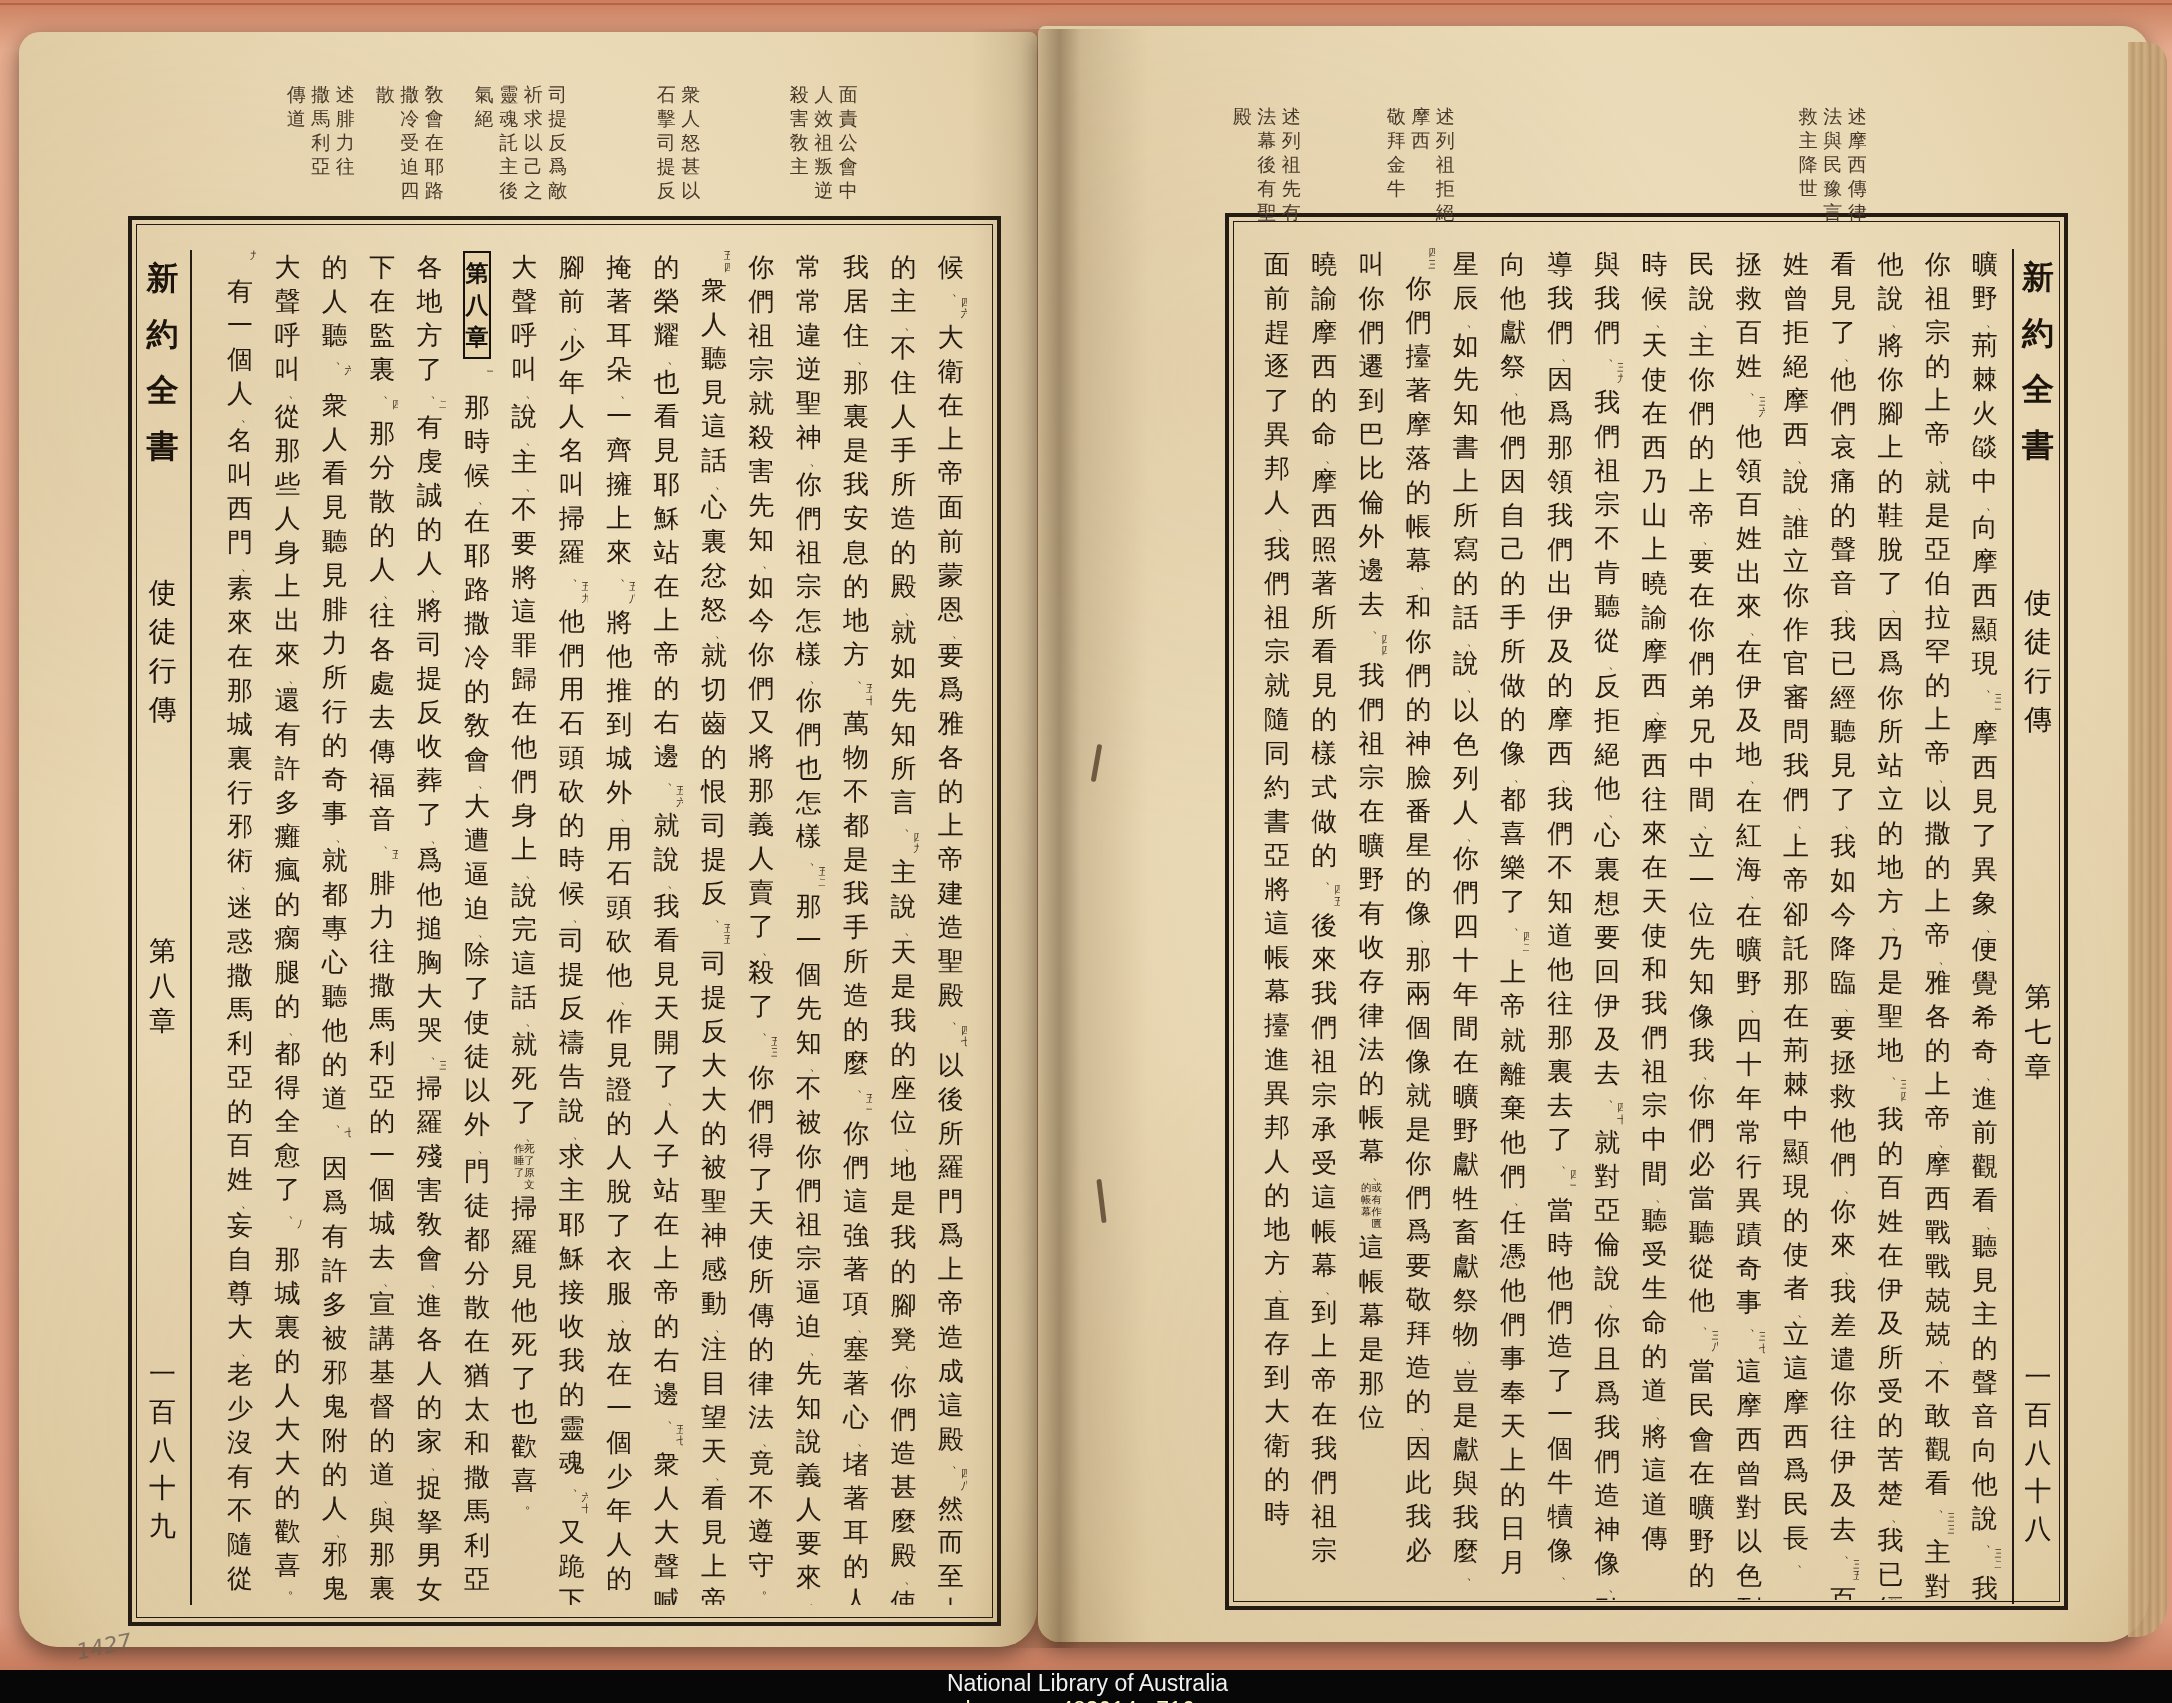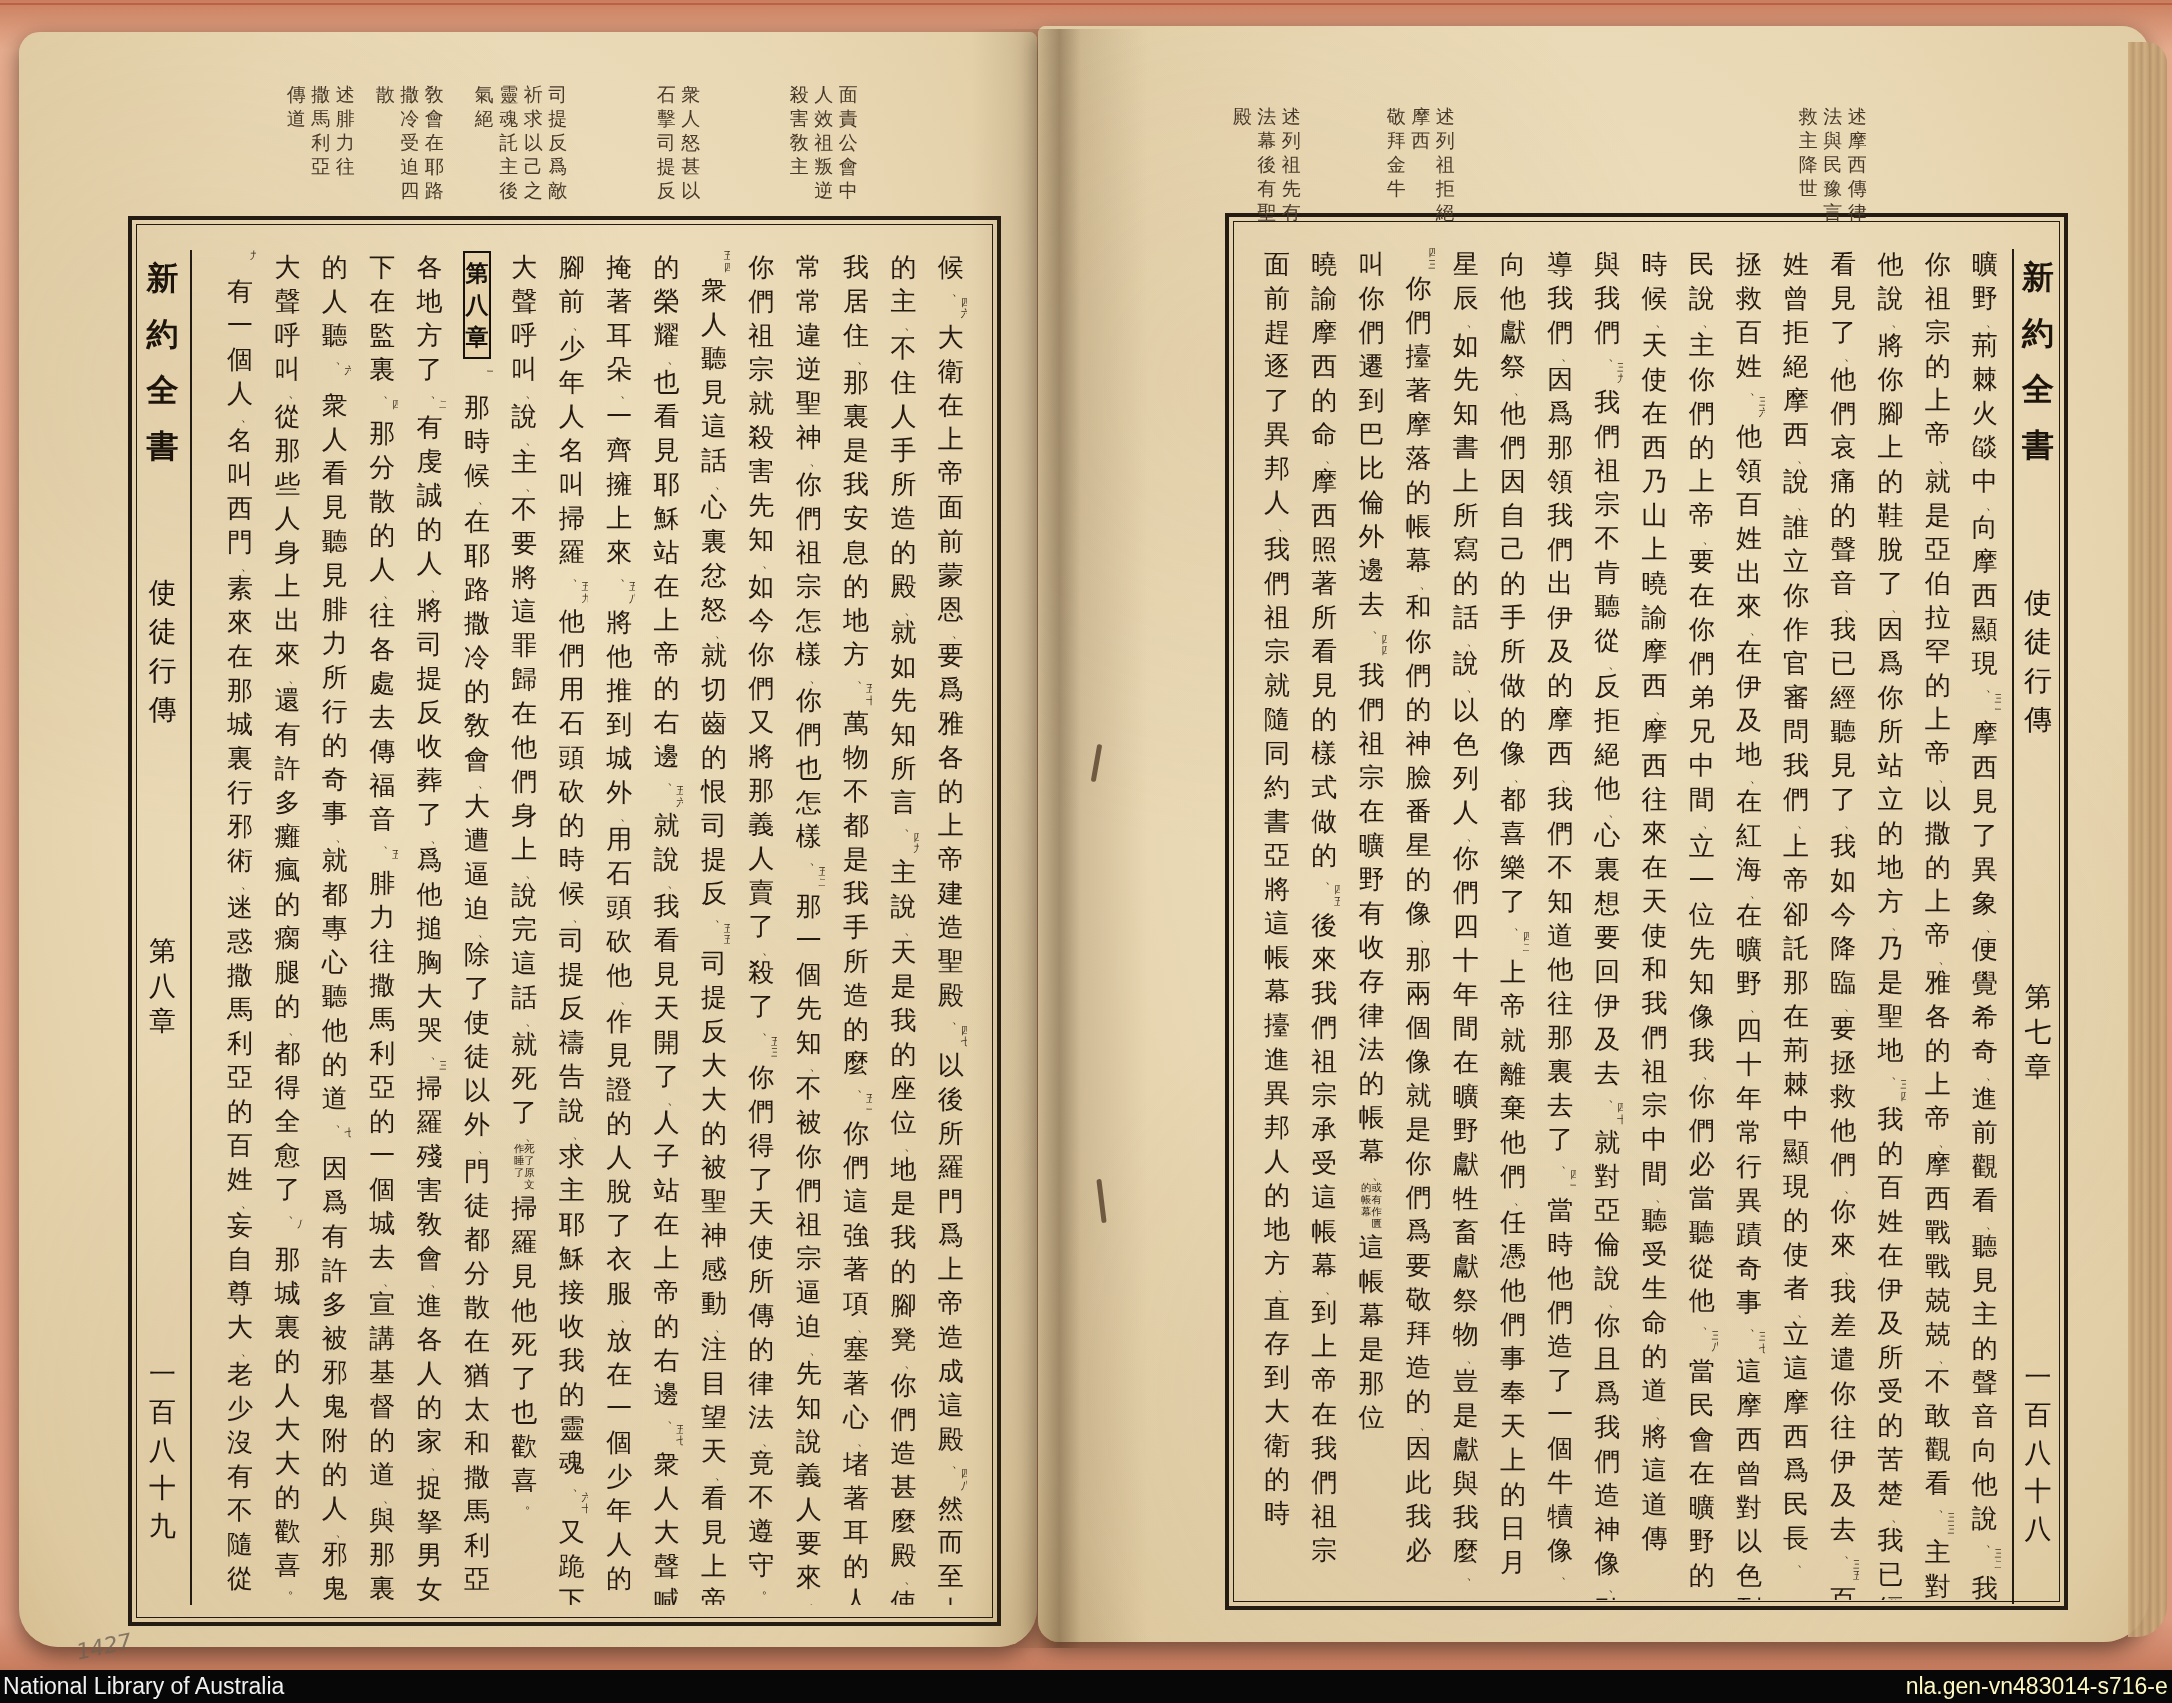--- a/index.html
+++ b/index.html
@@ -71,7 +71,7 @@
   
   .footer{position:absolute;left:0;right:0;bottom:0;height:33px;background:#070707;
           display:flex;align-items:center;justify-content:space-between;
-          font-family:"Liberation Sans","DejaVu Sans",sans-serif;}
+          font-family:"Liberation Sans","DejaVu Sans",sans-serif;flex-direction:column;}
   .footer span{color:#f0f0f0;font-size:23px;}
   .footer .fl{margin-left:3.1px;}
   .footer .fr{margin-right:4.2px;color:#fef9c3;}

